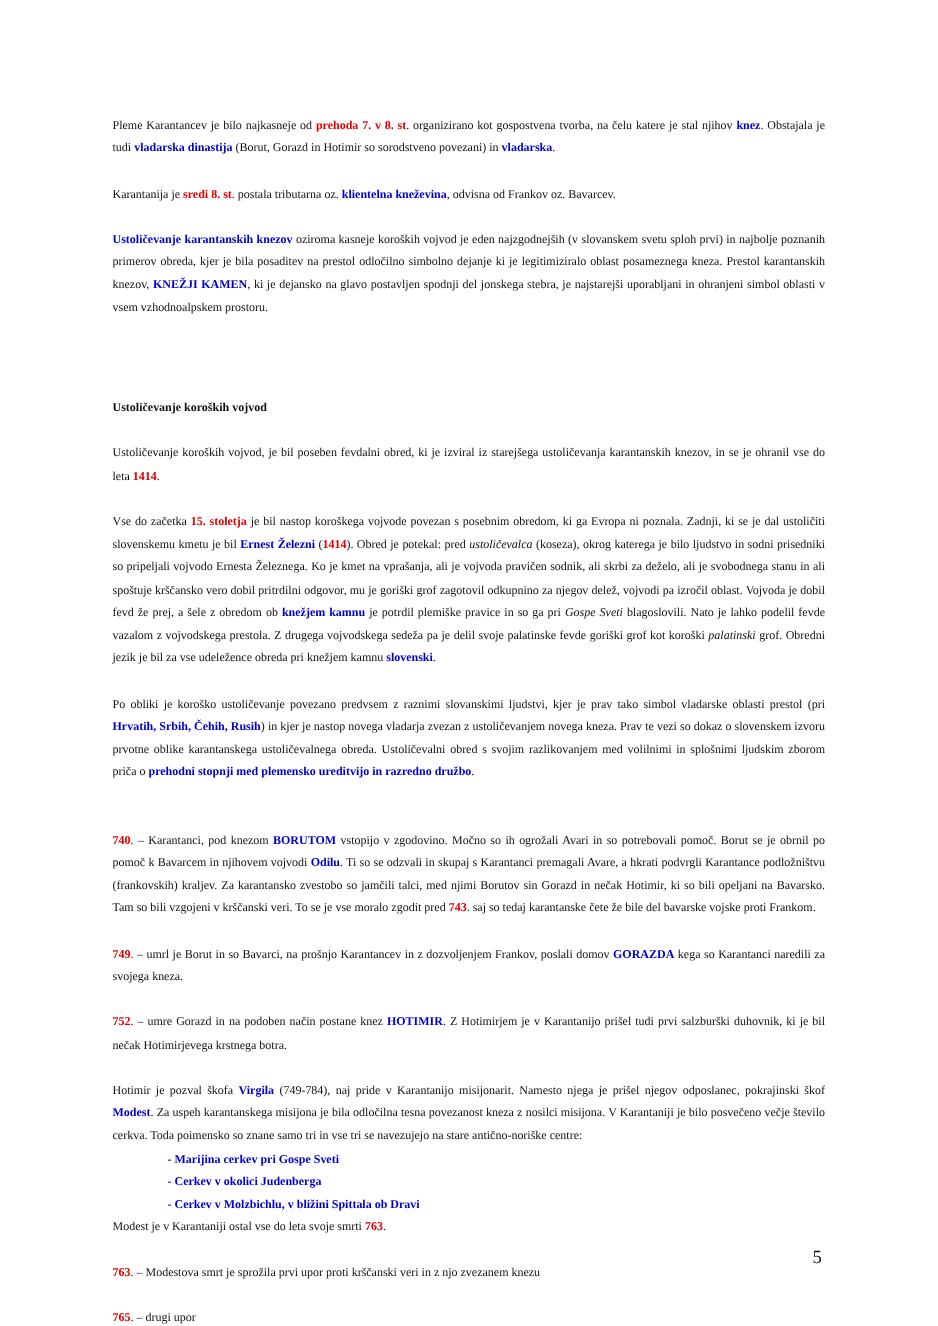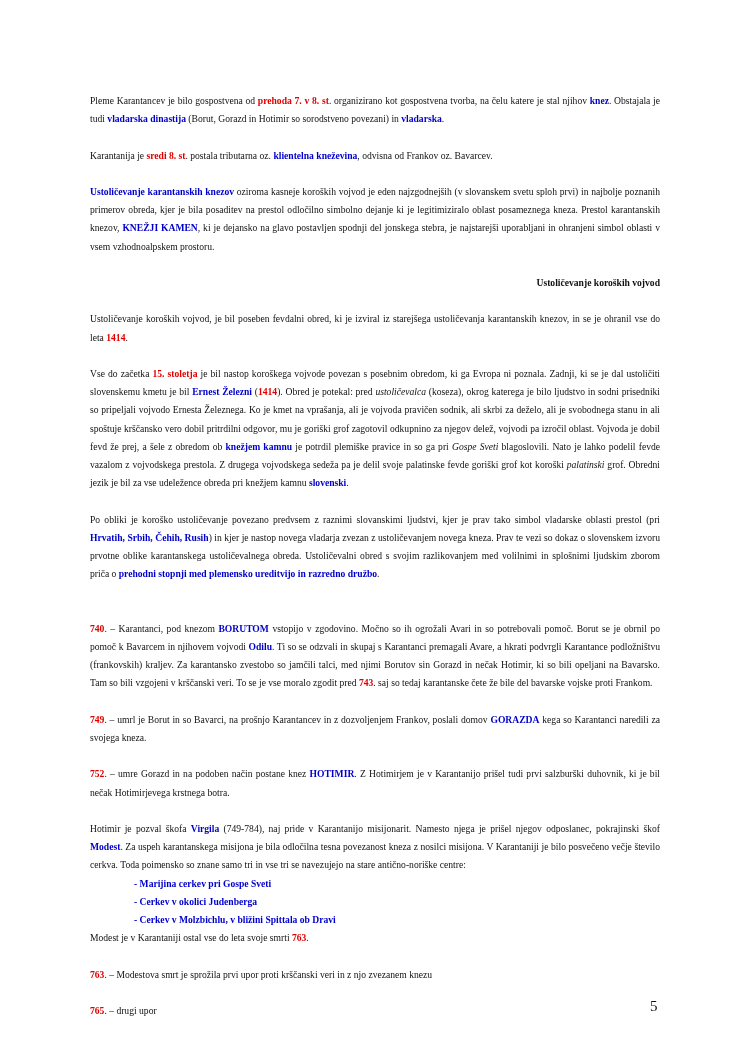--- a/index.html
+++ b/index.html
@@ -22,7 +22,7 @@
 
 <div class="page">
 
-  <p><span>Pleme Karantancev je bilo gospostvena od </span><span class="r">prehoda 7. v 8. st</span><span>. organizirano kot gospostvena tvorba, na čelu katere je stal njihov </span><span class="b">knez</span><span>. Obstajala je tudi </span><span class="b">vladarska dinastija</span><span> (Borut, Gorazd in Hotimir so sorodstveno povezani) in </span><span class="b">vladarska</span><span>.</span></p>
+  <p><span>Pleme Karantancev je bilo najkasneje od </span><span class="r">prehoda 7. v 8. st</span><span>. organizirano kot gospostvena tvorba, na čelu katere je stal njihov </span><span class="b">knez</span><span>. Obstajala je tudi </span><span class="b">vladarska dinastija</span><span> (Borut, Gorazd in Hotimir so sorodstveno povezani) in </span><span class="b">vladarska</span><span>.</span></p>
   <div class="gap"></div>
 
   <p><span>Karantanija je </span><span class="r">sredi 8. st</span><span>. postala tributarna oz. </span><span class="b">klientelna kneževina</span><span>, odvisna od Frankov oz. Bavarcev.</span></p>

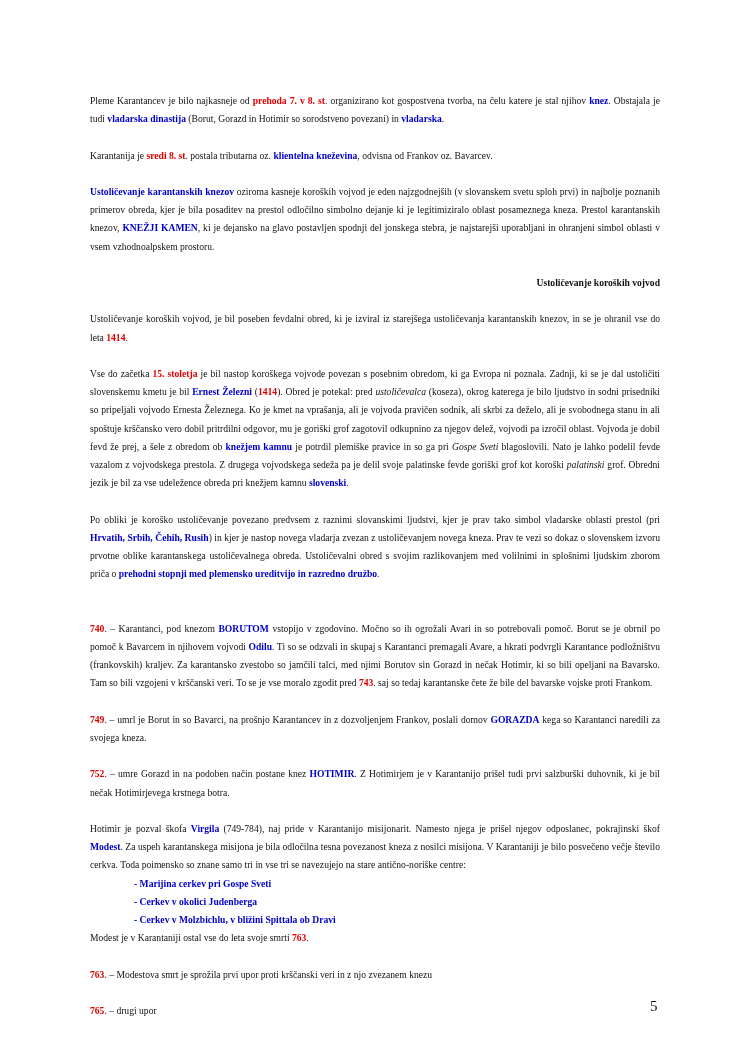--- a/index.html
+++ b/index.html
@@ -12,7 +12,7 @@
   .b { color: #0000cc; font-weight: bold; }
   .bo { font-weight: bold; }
   .it { font-style: italic; }
-  .center { text-align: right; font-weight: bold; }
+  .center { text-align: left; font-weight: bold; margin-top: 44px; }
   .list { padding-left: 44px; }
   .list div { color: #0000cc; font-weight: bold; }
   .pagenum { position: absolute; left: 650px; top: 998px; font-size: 15px; font-family: "Liberation Serif", serif; }

